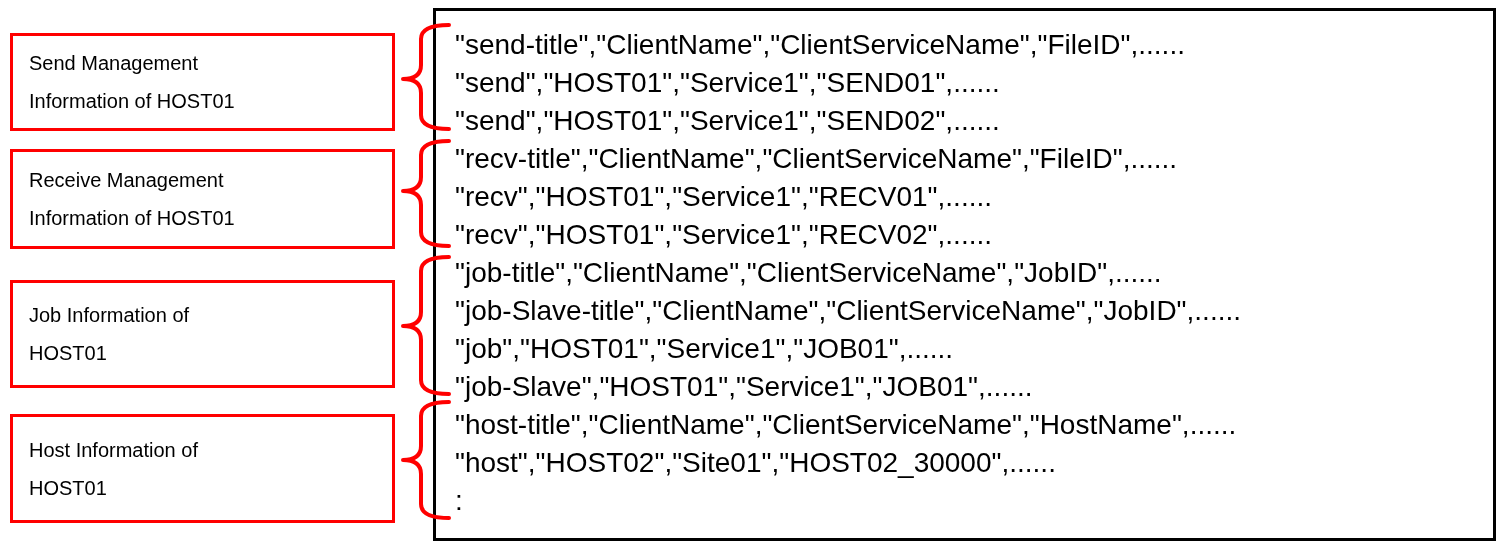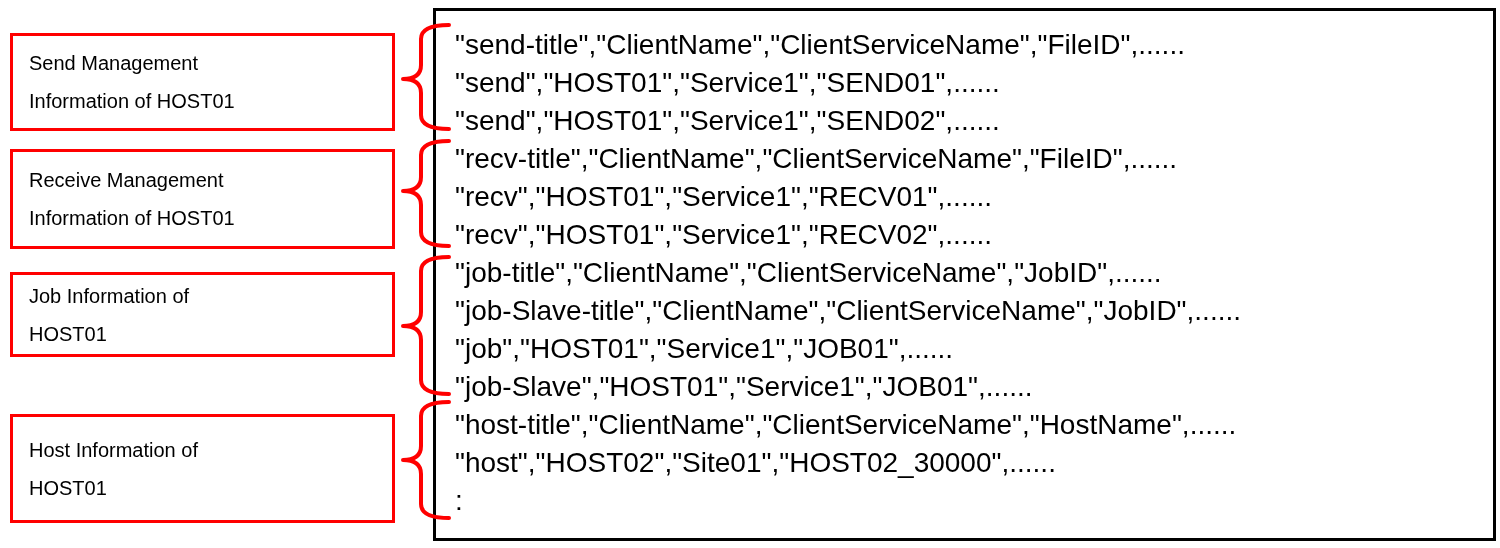--- a/index.html
+++ b/index.html
@@ -58,7 +58,7 @@
   }
   .label-box.box-1 { top: 33px;  height: 98px;  }
   .label-box.box-2 { top: 140px; height: 100px; margin-top: 9px; }
-  .label-box.box-3 { top: 272px; height: 85px; }
+  .label-box.box-3 { top: 280px; height: 108px; }
   .label-box.box-4 { top: 414px; height: 109px; }
 
   

